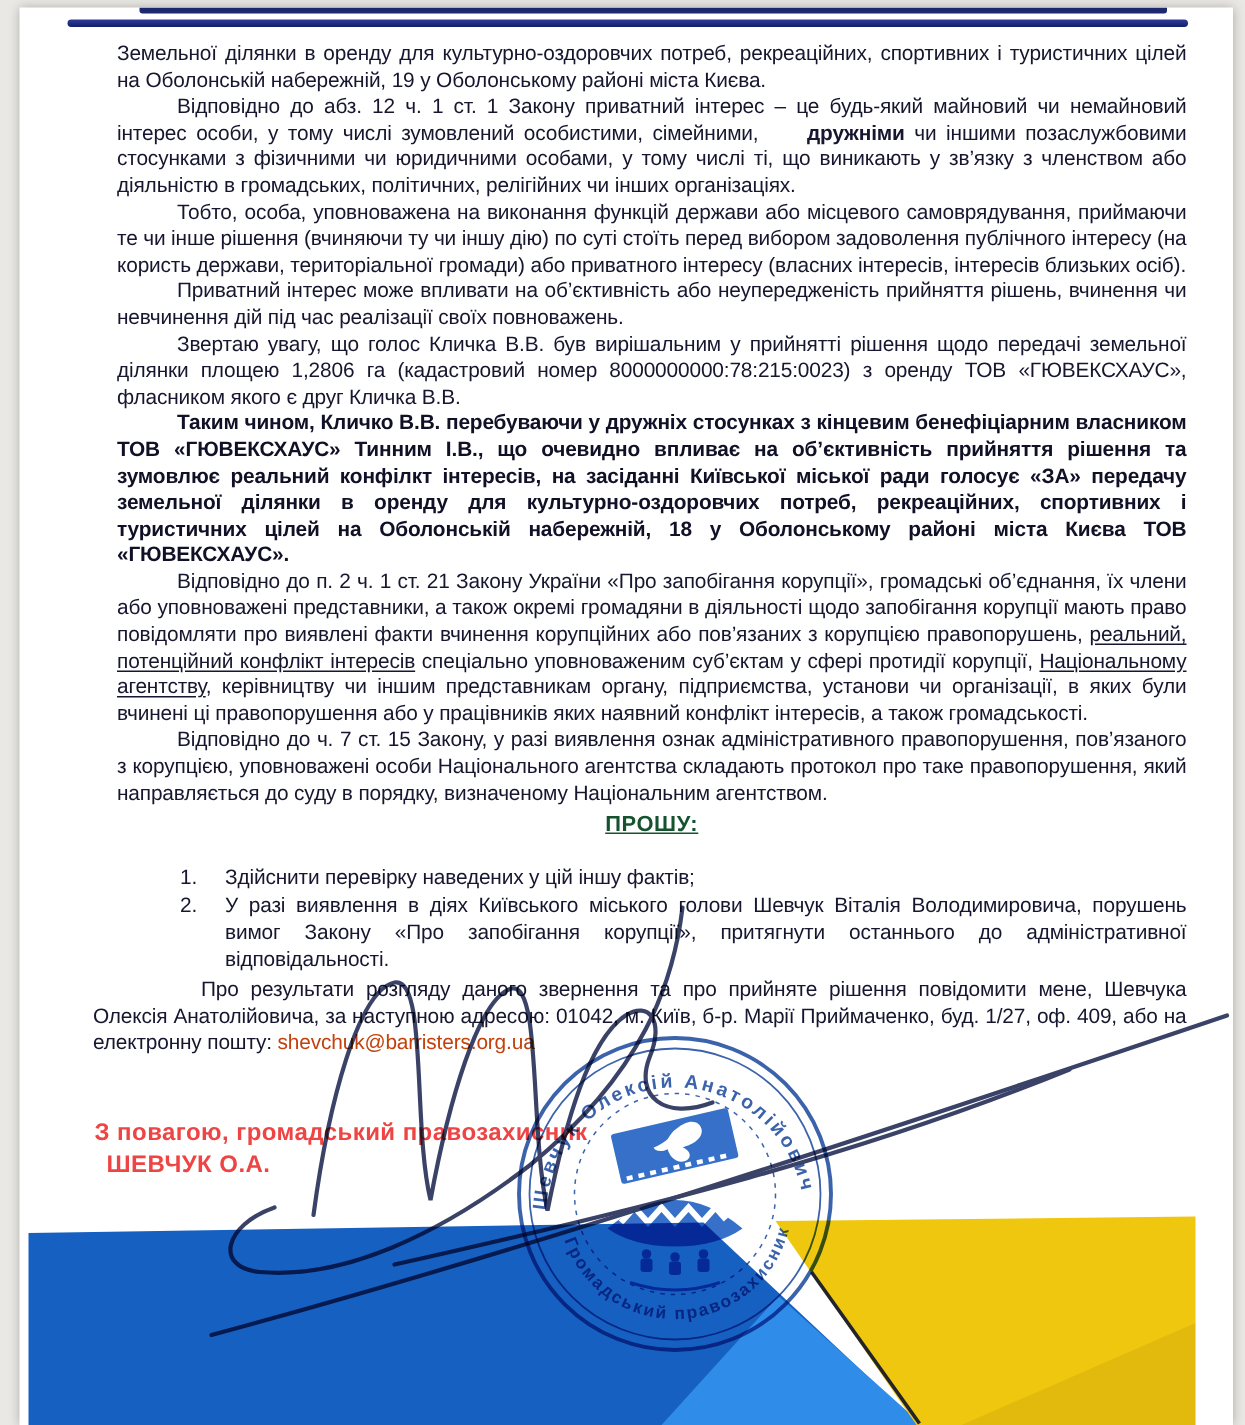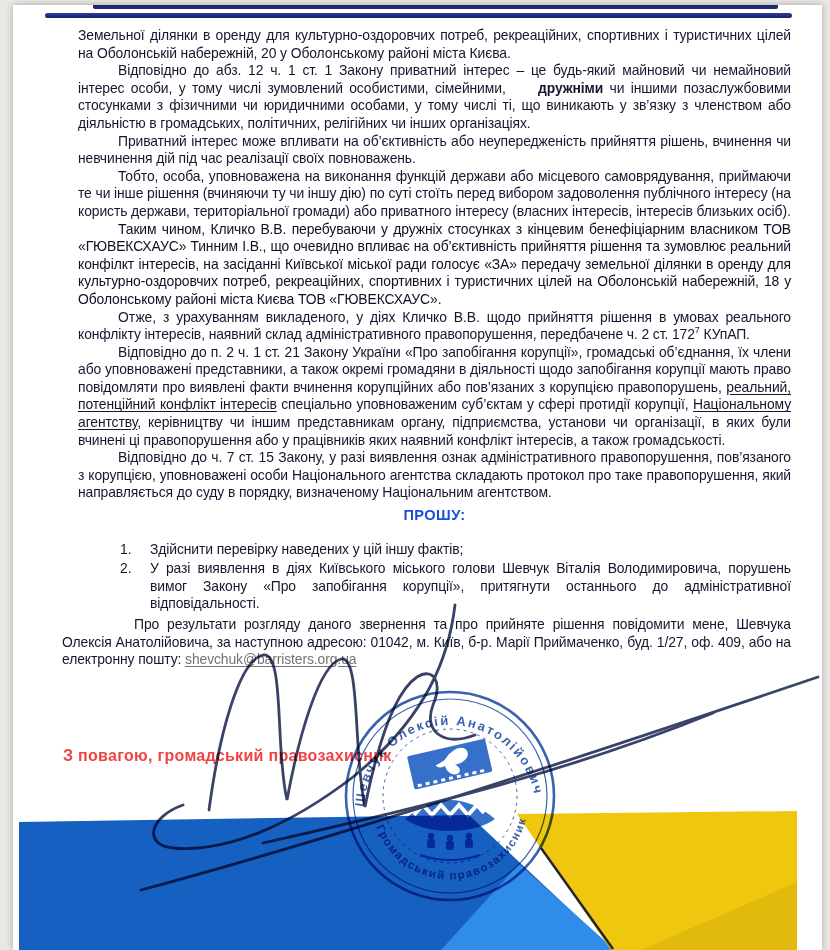--- a/index.html
+++ b/index.html
@@ -75,7 +75,7 @@
 
   <div class="content">
 
-    <p class="para noindent"><span>Земельної ділянки в оренду для культурно-оздоровчих потреб, рекреаційних, спортивних і туристичних цілей на Оболонській набережній, 20 у Оболонському районі міста Києва.</span></p>
+    <p class="para noindent"><span>Земельної ділянки в оренду для культурно-оздоровчих потреб, рекреаційних, спортивних і туристичних цілей на Оболонській набережній, 19 у Оболонському районі міста Києва.</span></p>
 
     <p class="para"><span>Відповідно до абз. 12 ч. 1 ст. 1 Закону приватний інтерес – це будь-який майновий чи немайновий інтерес особи, у тому числі зумовлений особистими, сімейними, </span><span class="b">дружніми</span><span> чи іншими позаслужбовими стосунками з фізичними чи юридичними особами, у тому числі ті, що виникають у зв’язку з членством або діяльністю в громадських, політичних, релігійних чи інших організаціях.</span></p>
 

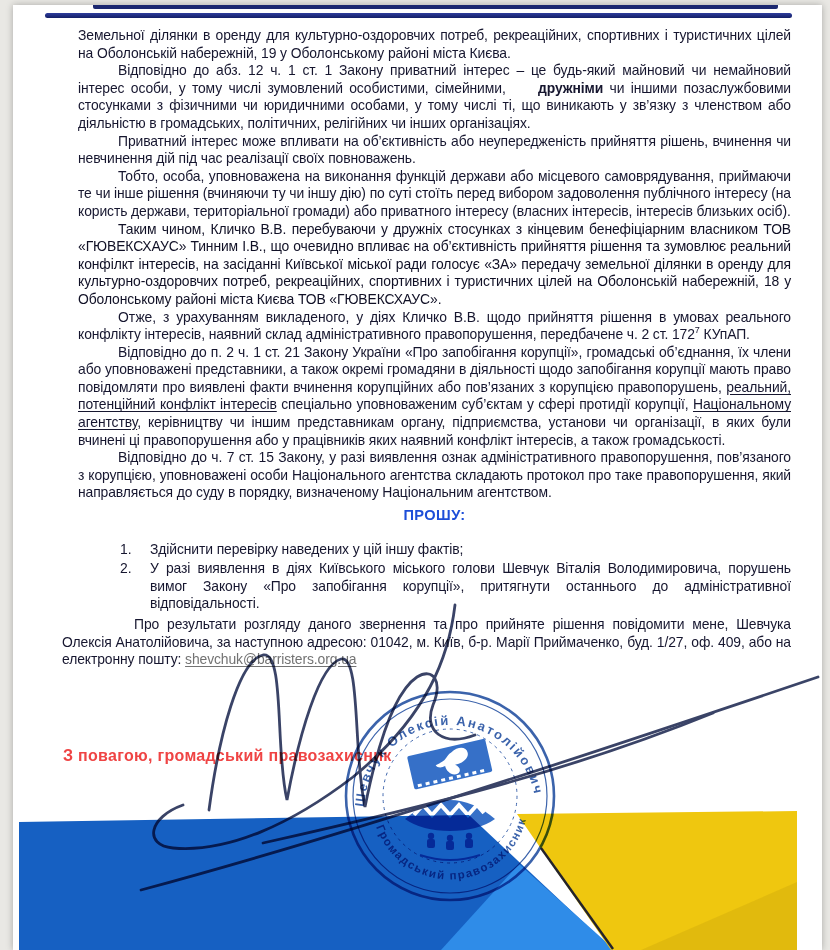--- a/index.html
+++ b/index.html
@@ -79,9 +79,9 @@
 
     <p class="para"><span>Відповідно до абз. 12 ч. 1 ст. 1 Закону приватний інтерес – це будь-який майновий чи немайновий інтерес особи, у тому числі зумовлений особистими, сімейними, </span><span class="b">дружніми</span><span> чи іншими позаслужбовими стосунками з фізичними чи юридичними особами, у тому числі ті, що виникають у зв’язку з членством або діяльністю в громадських, політичних, релігійних чи інших організаціях.</span></p>
 
+    <p class="para"><span>Тобто, особа, уповноважена на виконання функцій держави або місцевого самоврядування, приймаючи те чи інше рішення (вчиняючи ту чи іншу дію) по суті стоїть перед вибором задоволення публічного інтересу (на користь держави, територіальної громади) або приватного інтересу (власних інтересів, інтересів близьких осіб).</span></p>
+
     <p class="para"><span>Приватний інтерес може впливати на об’єктивність або неупередженість прийняття рішень, вчинення чи невчинення дій під час реалізації своїх повноважень.</span></p>
-
-    <p class="para"><span>Тобто, особа, уповноважена на виконання функцій держави або місцевого самоврядування, приймаючи те чи інше рішення (вчиняючи ту чи іншу дію) по суті стоїть перед вибором задоволення публічного інтересу (на користь держави, територіальної громади) або приватного інтересу (власних інтересів, інтересів близьких осіб).</span></p>
 
 
     <p class="para allbold"><span>Таким чином, Кличко В.В. перебуваючи у дружніх стосунках з кінцевим бенефіціарним власником ТОВ «ГЮВЕКСХАУС» Тинним І.В., що очевидно впливає на об’єктивність прийняття рішення та зумовлює реальний конфілкт інтересів, на засіданні Київської міської ради голосує «ЗА» передачу земельної ділянки в оренду для культурно-оздоровчих потреб, рекреаційних, спортивних і туристичних цілей на Оболонській набережній, 18 у Оболонському районі міста Києва ТОВ «ГЮВЕКСХАУС».</span></p>

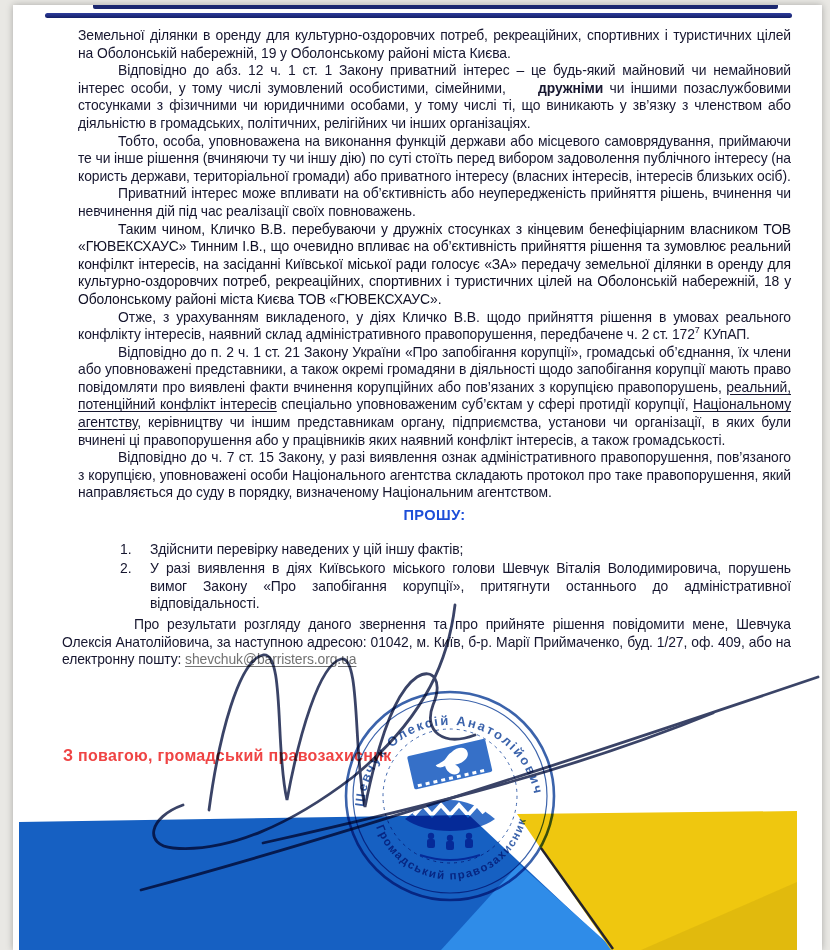--- a/index.html
+++ b/index.html
@@ -83,6 +83,7 @@
 
     <p class="para"><span>Приватний інтерес може впливати на об’єктивність або неупередженість прийняття рішень, вчинення чи невчинення дій під час реалізації своїх повноважень.</span></p>
 
+    <p class="para"><span>Звертаю увагу, що голос Кличка В.В. був вирішальним у прийнятті рішення щодо передачі земельної ділянки площею 1,2806 га (кадастровий номер 8000000000:78:215:0023) з оренду ТОВ «ГЮВЕКСХАУС», фласником якого є друг Кличка В.В.</span></p>
 
     <p class="para allbold"><span>Таким чином, Кличко В.В. перебуваючи у дружніх стосунках з кінцевим бенефіціарним власником ТОВ «ГЮВЕКСХАУС» Тинним І.В., що очевидно впливає на об’єктивність прийняття рішення та зумовлює реальний конфілкт інтересів, на засіданні Київської міської ради голосує «ЗА» передачу земельної ділянки в оренду для культурно-оздоровчих потреб, рекреаційних, спортивних і туристичних цілей на Оболонській набережній, 18 у Оболонському районі міста Києва ТОВ «ГЮВЕКСХАУС».</span></p>
 

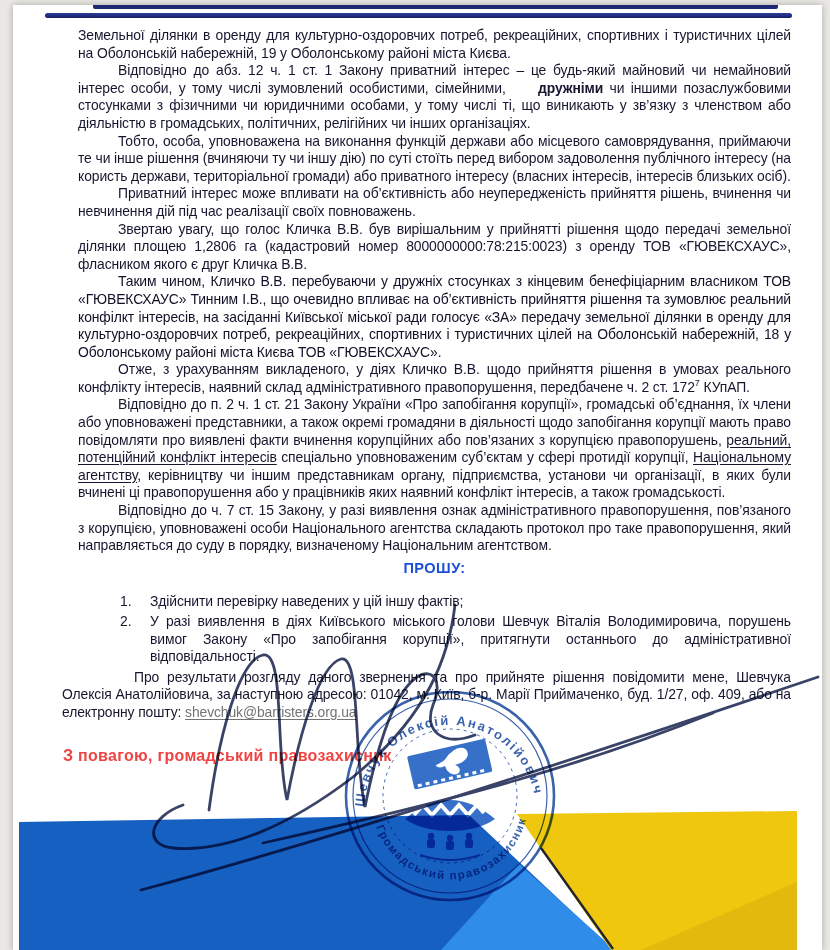--- a/index.html
+++ b/index.html
@@ -30,7 +30,7 @@
   }
   .para{margin:0;text-align:justify;text-indent:40px;}
   .para.noindent{text-indent:0;}
-  .para.allbold{font-weight:normal;color:#101026;}
+  .para.allbold{font-weight:bold;color:#101026;}
   .b{font-weight:bold;margin-left:26px;}
   .u{text-decoration:underline;text-underline-offset:2px;}
   .sup{font-size:9px;vertical-align:super;line-height:0;}

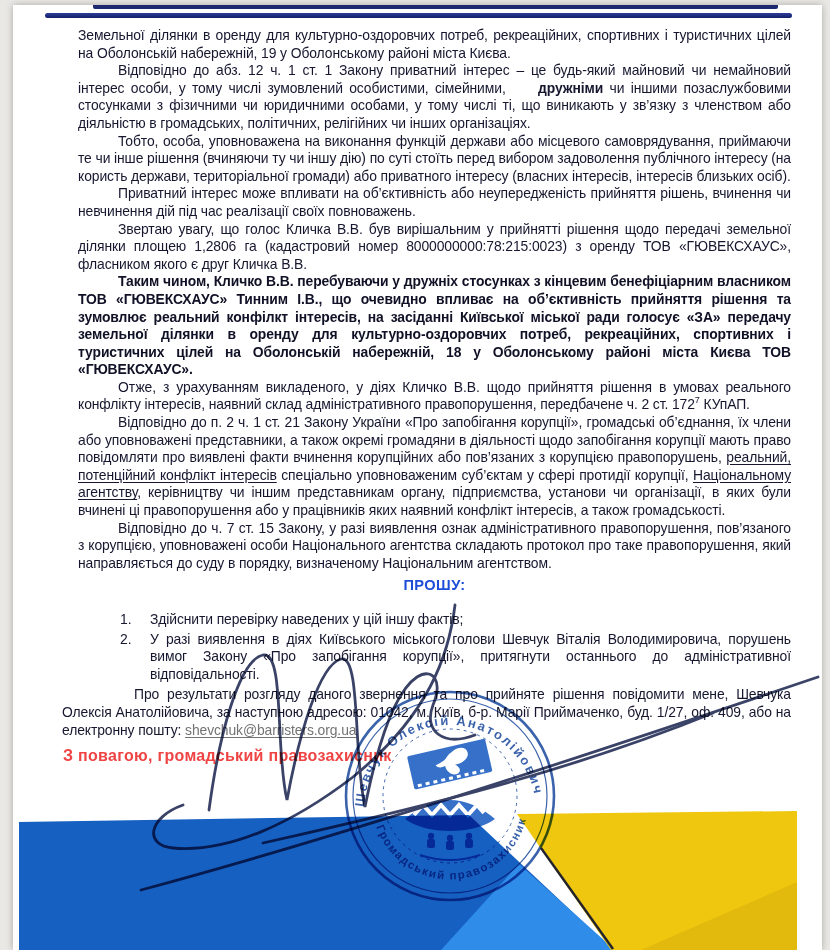--- a/index.html
+++ b/index.html
@@ -87,7 +87,6 @@
 
     <p class="para allbold"><span>Таким чином, Кличко В.В. перебуваючи у дружніх стосунках з кінцевим бенефіціарним власником ТОВ «ГЮВЕКСХАУС» Тинним І.В., що очевидно впливає на об’єктивність прийняття рішення та зумовлює реальний конфілкт інтересів, на засіданні Київської міської ради голосує «ЗА» передачу земельної ділянки в оренду для культурно-оздоровчих потреб, рекреаційних, спортивних і туристичних цілей на Оболонській набережній, 18 у Оболонському районі міста Києва ТОВ «ГЮВЕКСХАУС».</span></p>
 
-    <p class="para"><span>Отже, з урахуванням викладеного, у діях Кличко В.В. щодо прийняття рішення в умовах реального конфлікту інтересів, наявний склад адміністративного правопорушення, передбачене ч. 2 ст. 172</span><sup class="sup">7</sup><span> КУпАП.</span></p>
 
     <p class="para"><span>Відповідно до п. 2 ч. 1 ст. 21 Закону України «Про запобігання корупції», громадські об’єднання, їх члени або уповноважені представники, а також окремі громадяни в діяльності щодо запобігання корупції мають право повідомляти про виявлені факти вчинення корупційних або пов’язаних з корупцією правопорушень, </span><span class="u">реальний, потенційний конфлікт інтересів</span><span> спеціально уповноваженим суб’єктам у сфері протидії корупції, </span><span class="u">Національному агентству</span><span>, керівництву чи іншим представникам органу, підприємства, установи чи організації, в яких були вчинені ці правопорушення або у працівників яких наявний конфлікт інтересів, а також громадськості.</span></p>
 

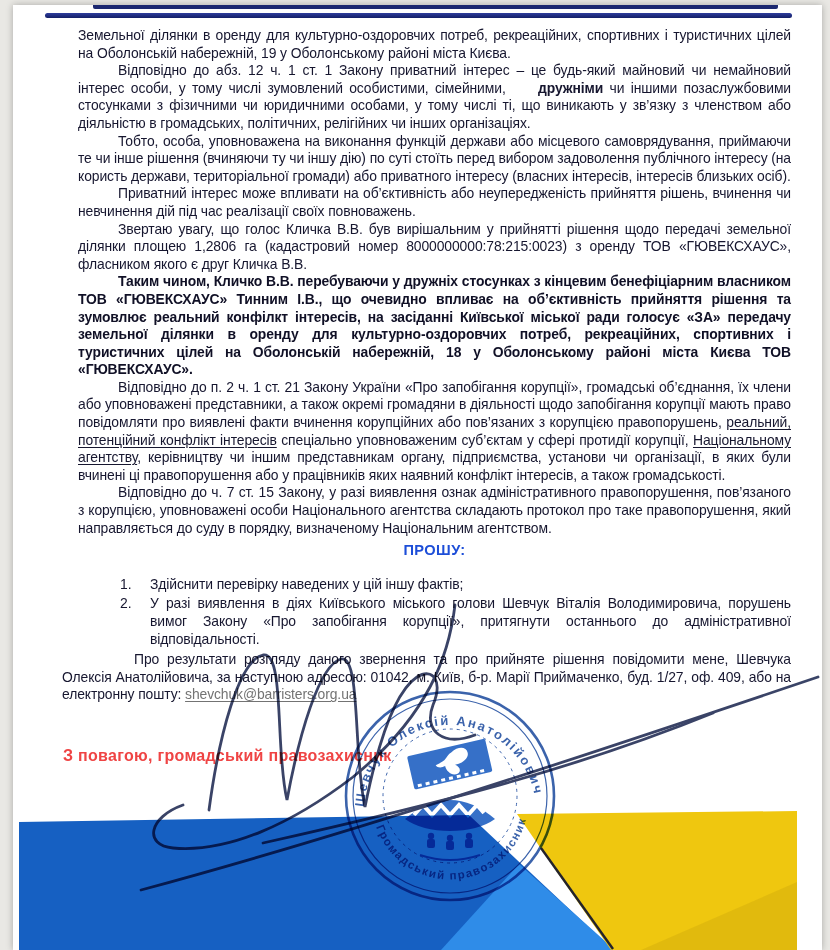--- a/index.html
+++ b/index.html
@@ -36,7 +36,7 @@
   .sup{font-size:9px;vertical-align:super;line-height:0;}
   .heading{
     margin:5px 0 0 0;text-align:center;font-weight:bold;
-    font-size:14.6px;letter-spacing:.4px;color:#1d4ed8;
+    font-size:14.6px;letter-spacing:.4px;color:#14532d;text-decoration:underline;
   }
   .req-list{margin:16px 0 0 42px;}
   .req-item{display:flex;margin-bottom:2px;}

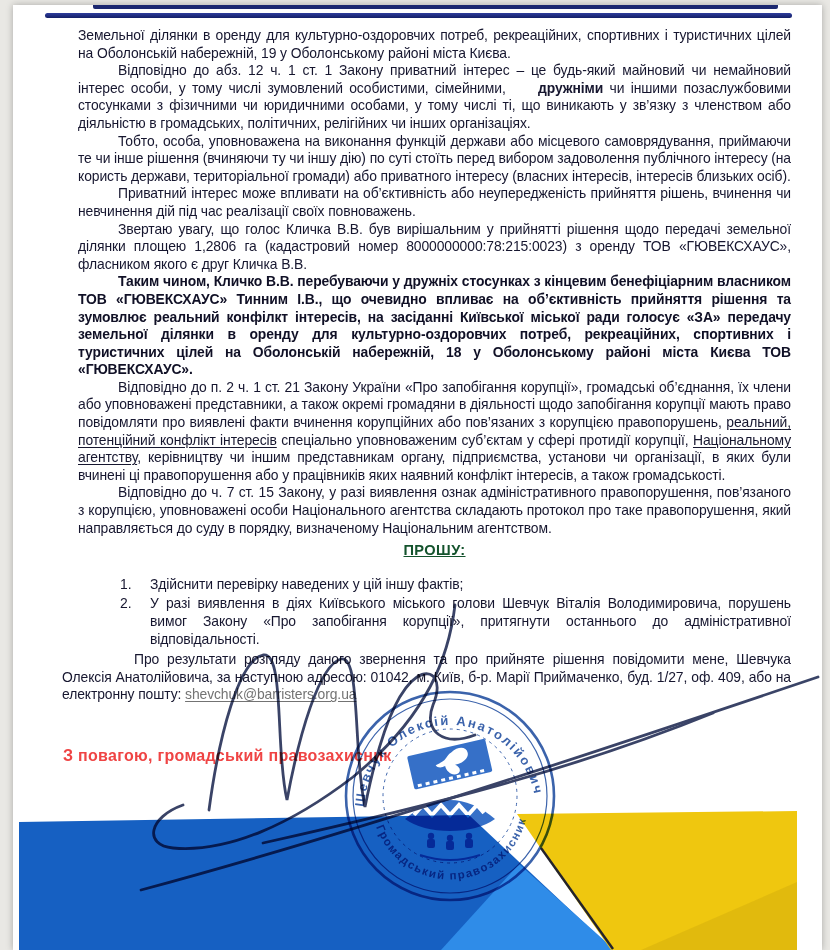--- a/index.html
+++ b/index.html
@@ -46,7 +46,7 @@
     margin:3px 0 0 -16px;width:729px;text-align:justify;text-indent:72px;
   }
   .email{
-    color:#737373;text-decoration:underline;text-underline-offset:2px;
+    color:#c2410c;text-underline-offset:2px;
     cursor:pointer;
   }
   .closing{

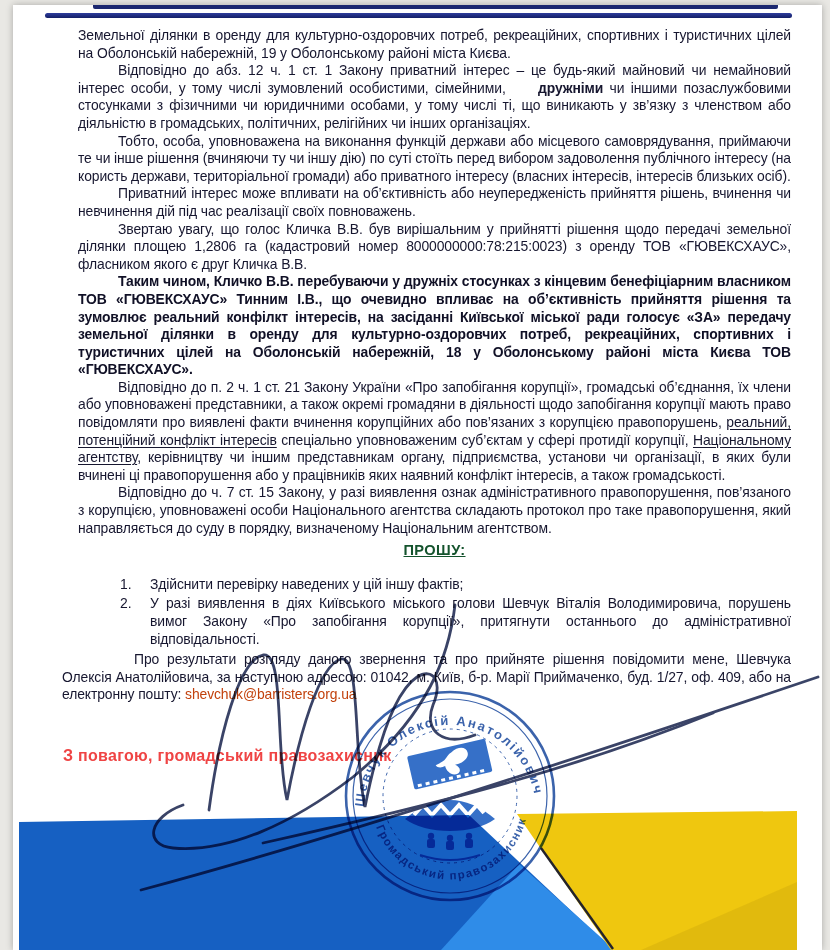--- a/index.html
+++ b/index.html
@@ -112,6 +112,7 @@
 
   <div class="closing">
     <div class="l1">З повагою, громадський правозахисник</div>
+    <div class="l2">ШЕВЧУК О.А.</div>
   </div>
 
   <svg class="flag" viewBox="0 0 809 140">

